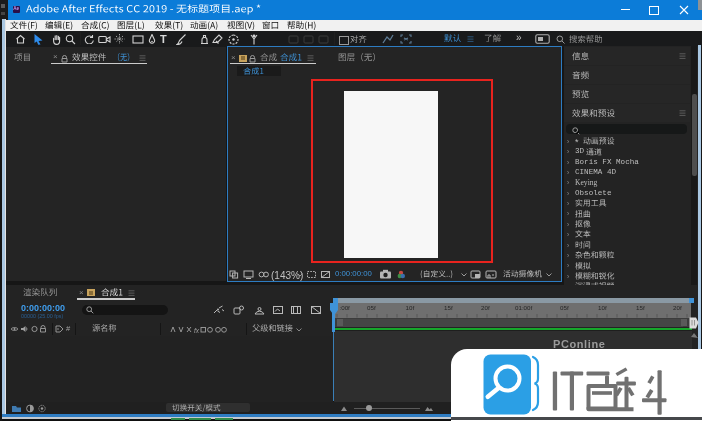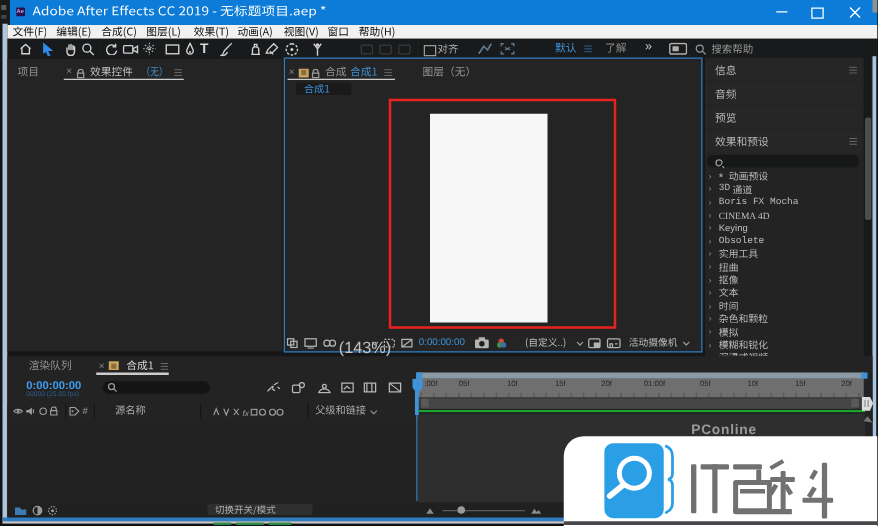--- a/index.html
+++ b/index.html
@@ -283,7 +283,7 @@
 <div class="a" style="left:3px;top:21.7px;color:#8f8f8f;font-size:6.5px">›</div>
 <div class="a" style="left:11px;top:20.7px;font-family:'Liberation Mono',monospace;font-size:7.6px;color:#bdbdbd;white-space:nowrap">Boris FX Mocha</div>
 <div class="a" style="left:3px;top:32.05px;color:#8f8f8f;font-size:6.5px">›</div>
-<div class="a" style="left:11px;top:31.049999999999997px;font-family:Liberation Serif, serif;font-size:7.6px;color:#bdbdbd;white-space:nowrap">CINEMA 4D</div>
+<div class="a" style="left:11px;top:31.049999999999997px;font-family:Liberation Mono, monospace;font-size:7.6px;color:#bdbdbd;white-space:nowrap">CINEMA 4D</div>
 <div class="a" style="left:3px;top:42.4px;color:#8f8f8f;font-size:6.5px">›</div>
 <div class="a" style="left:11px;top:41.4px;font-family:Liberation Sans, sans-serif;font-size:7.6px;color:#bdbdbd;white-space:nowrap">Keying</div>
 <div class="a" style="left:3px;top:52.75px;color:#8f8f8f;font-size:6.5px">›</div>

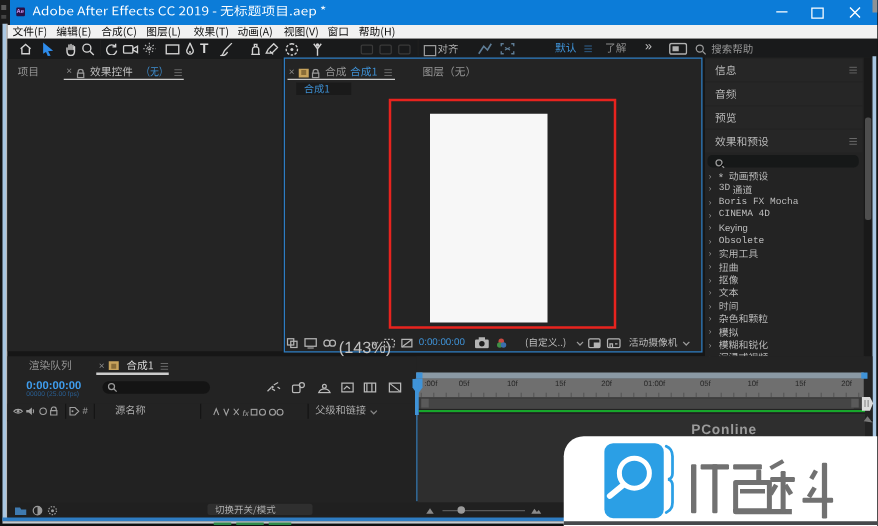--- a/index.html
+++ b/index.html
@@ -285,7 +285,7 @@
 <div class="a" style="left:3px;top:32.05px;color:#8f8f8f;font-size:6.5px">›</div>
 <div class="a" style="left:11px;top:31.049999999999997px;font-family:Liberation Mono, monospace;font-size:7.6px;color:#bdbdbd;white-space:nowrap">CINEMA 4D</div>
 <div class="a" style="left:3px;top:42.4px;color:#8f8f8f;font-size:6.5px">›</div>
-<div class="a" style="left:11px;top:41.4px;font-family:Liberation Sans, sans-serif;font-size:7.6px;color:#bdbdbd;white-space:nowrap">Keying</div>
+<div class="a" style="left:11px;top:41.4px;font-family:Liberation Serif, serif;font-size:7.6px;color:#bdbdbd;white-space:nowrap">Keying</div>
 <div class="a" style="left:3px;top:52.75px;color:#8f8f8f;font-size:6.5px">›</div>
 <div class="a" style="left:11px;top:51.75px;font-family:'Liberation Mono',monospace;font-size:7.6px;color:#bdbdbd;white-space:nowrap">Obsolete</div>
 <div class="a" style="left:3px;top:63.1px;color:#8f8f8f;font-size:6.5px">›</div>

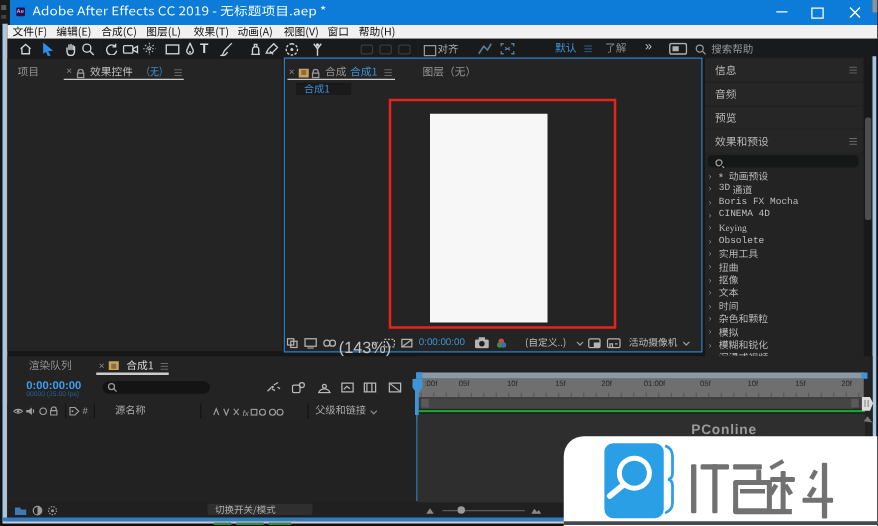--- a/index.html
+++ b/index.html
@@ -198,7 +198,7 @@
     <circle cx="3.5" cy="4.5" r="2.4" stroke="#b4b4b4" fill="none" stroke-width="1"></circle>
     <circle cx="8" cy="4.5" r="2.4" stroke="#b4b4b4" fill="none" stroke-width="1"></circle>
   </svg>
-<div class="a" style="left:271px;top:269.5px;white-space:nowrap;font-size:13px;color:#c2c2c2">(143%)</div>
+<div class="a" style="left:271px;top:269.5px;white-space:nowrap;font-size:10px;color:#c2c2c2">(143%)</div>
 <svg class="a" style="left:297px;top:272.5px" width="6" height="4" viewBox="0 0 6 4">
     <path d="M0.5 0.5L3 3L5.5 0.5" stroke="#9a9a9a" fill="none" stroke-width="1"></path>
   </svg>

